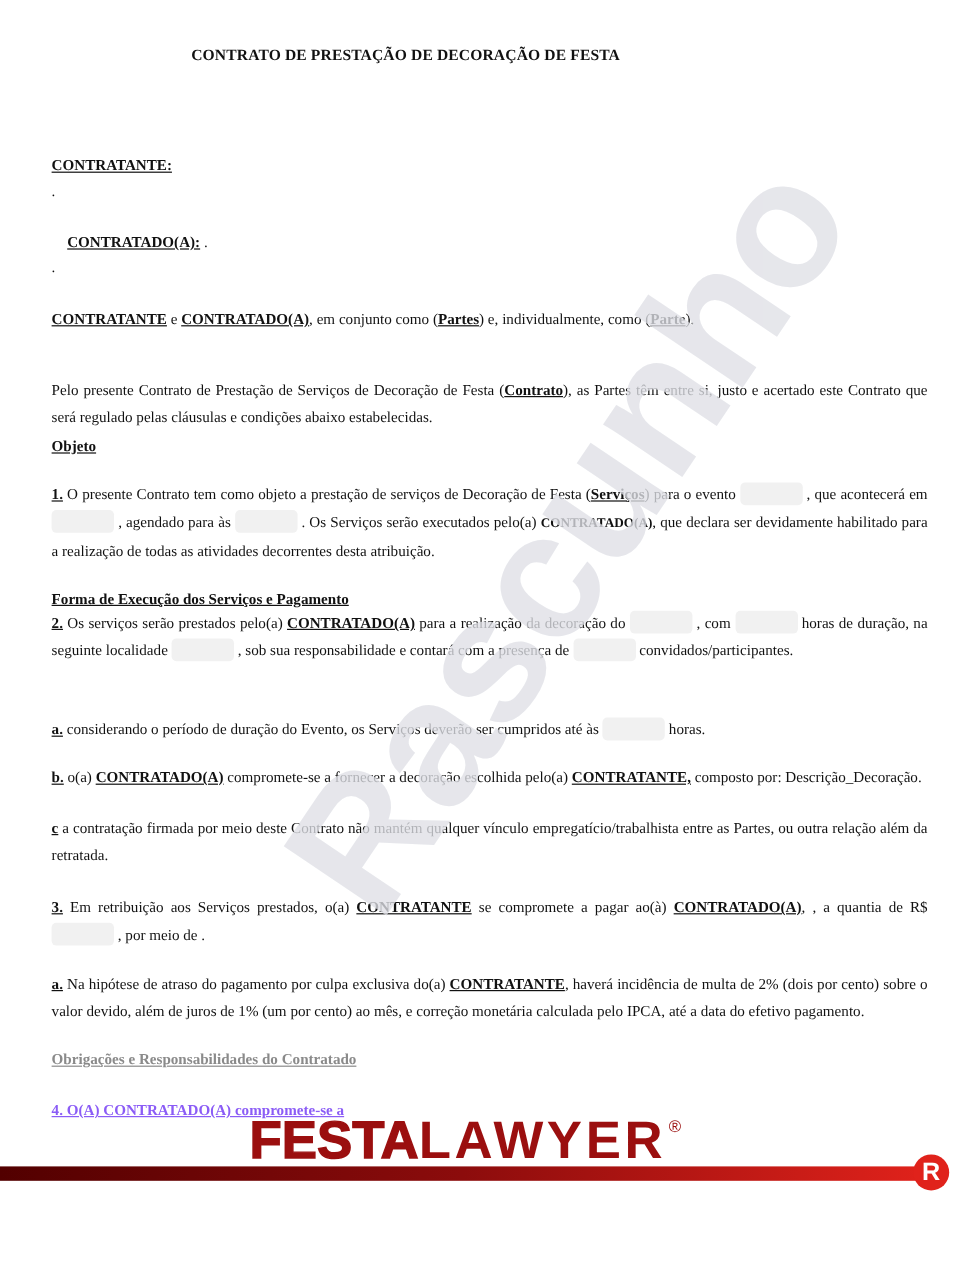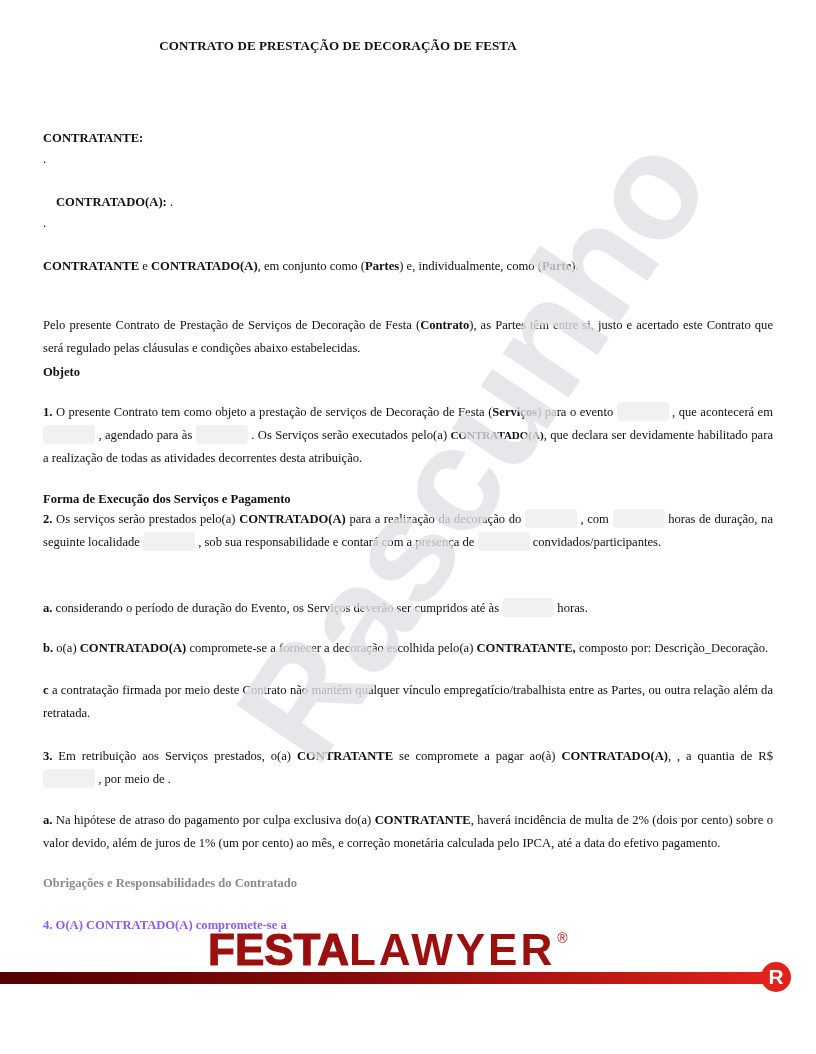--- a/index.html
+++ b/index.html
@@ -11,7 +11,7 @@
   .line { position:absolute; left:43px; font-size:12.6px; white-space:nowrap; }
   .para { position:absolute; left:43px; width:730px; font-size:12.6px; line-height:23px;
           text-align:justify; text-align-last:left; }
-  b { font-weight:bold; }
+  b { font-weight:bold;text-decoration:underline; }
   .sc { font-weight:bold; font-size:11px; }
   .blank { display:inline-block; background:#f1f1f1; border-radius:4px; height:19px;
            vertical-align:-5px; }

